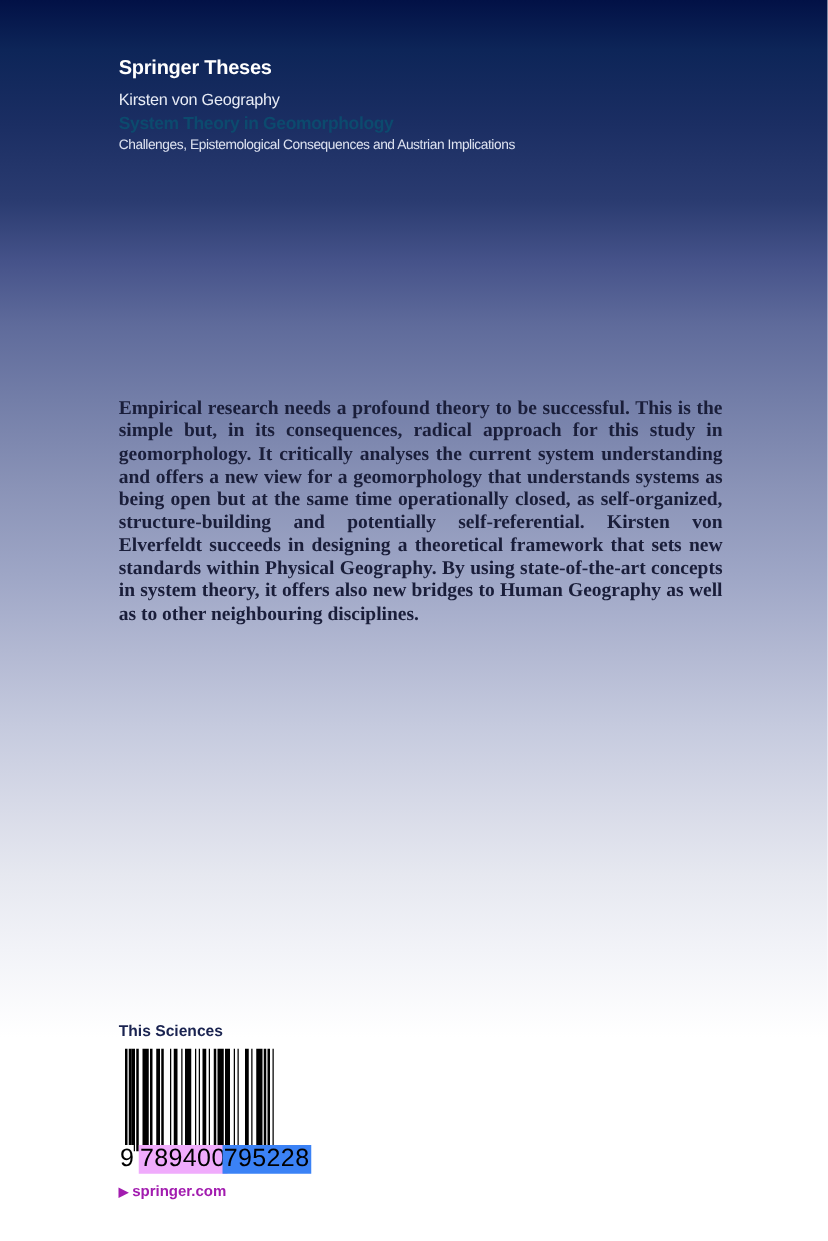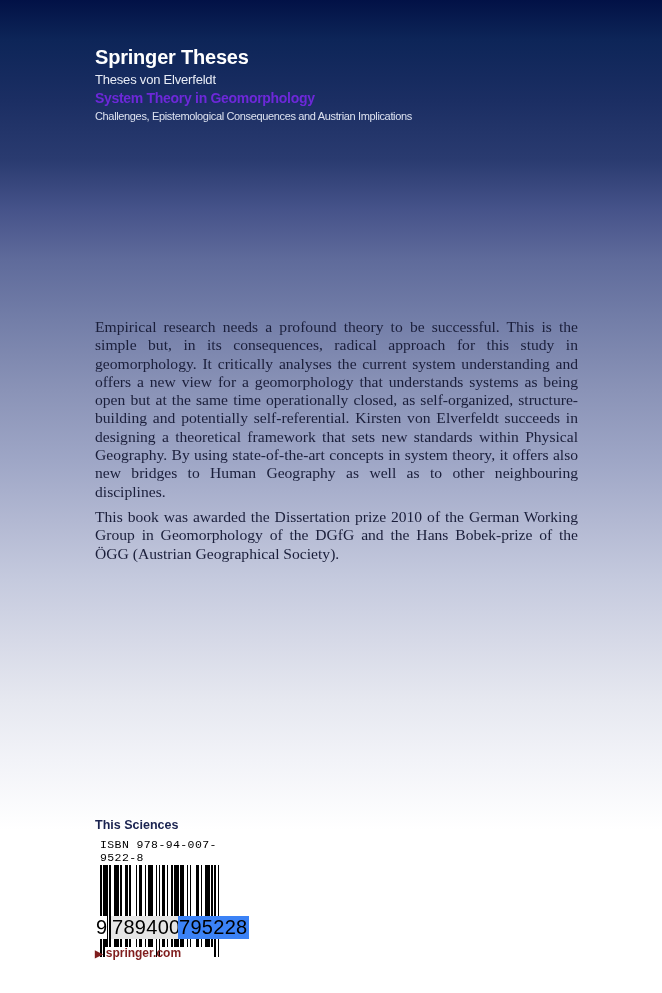--- a/index.html
+++ b/index.html
@@ -12,7 +12,7 @@
       #e6e8f0 700px, #f2f3f8 760px, #ffffff 830px, #ffffff 993px);
     font-family: "Liberation Sans", sans-serif;
   }
-  .series { position:absolute; left:95px; top:46px; color:#fff; font-weight:bold; font-size:20px; letter-spacing:-0.2px; }
+  .series { position:absolute; left:95px; top:46px; color:#fff; font-weight:bold; font-size:16px; letter-spacing:-0.2px; }
   .author { position:absolute; left:95px; top:72px; color:#e8ecf6; font-size:13px; letter-spacing:-0.2px; }
   .title { position:absolute; left:95px; top:90px; color:#6d28d9; font-weight:bold; font-size:14px; letter-spacing:-0.3px; }
   .subtitle { position:absolute; left:95px; top:110px; color:#dde2f0; font-size:11px; letter-spacing:-0.35px; }

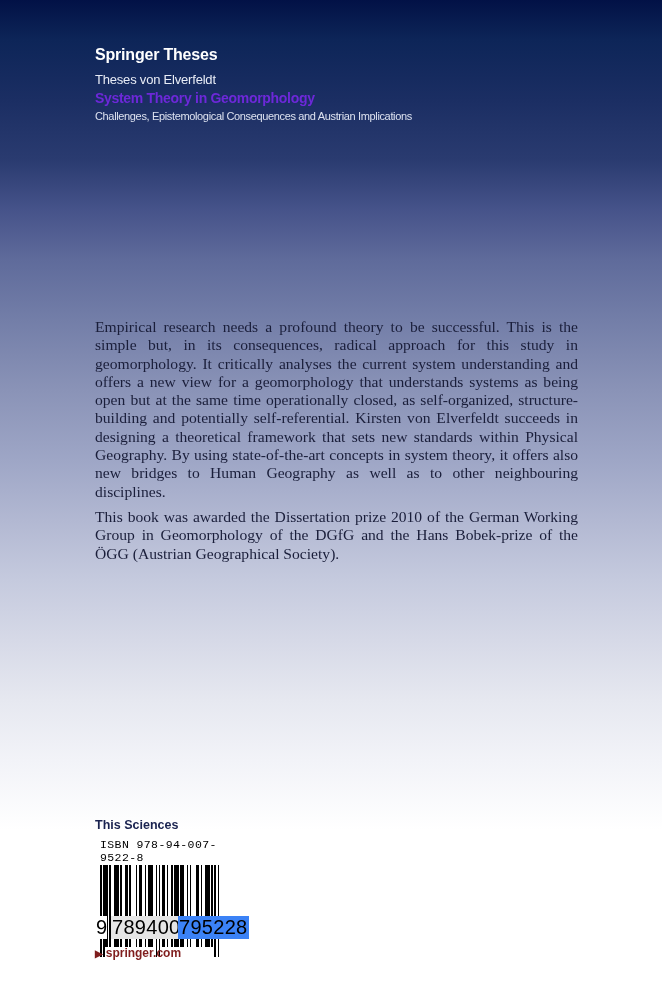--- a/index.html
+++ b/index.html
@@ -40,7 +40,7 @@
 <body>
 
 <div class="series">Springer Theses</div>
-<div class="author">Theses von Elverfeldt</div>
+<div class="author">Kirsten von Geography</div>
 <div class="title">System Theory in Geomorphology</div>
 <div class="subtitle">Challenges, Epistemological Consequences and Austrian Implications</div>
 

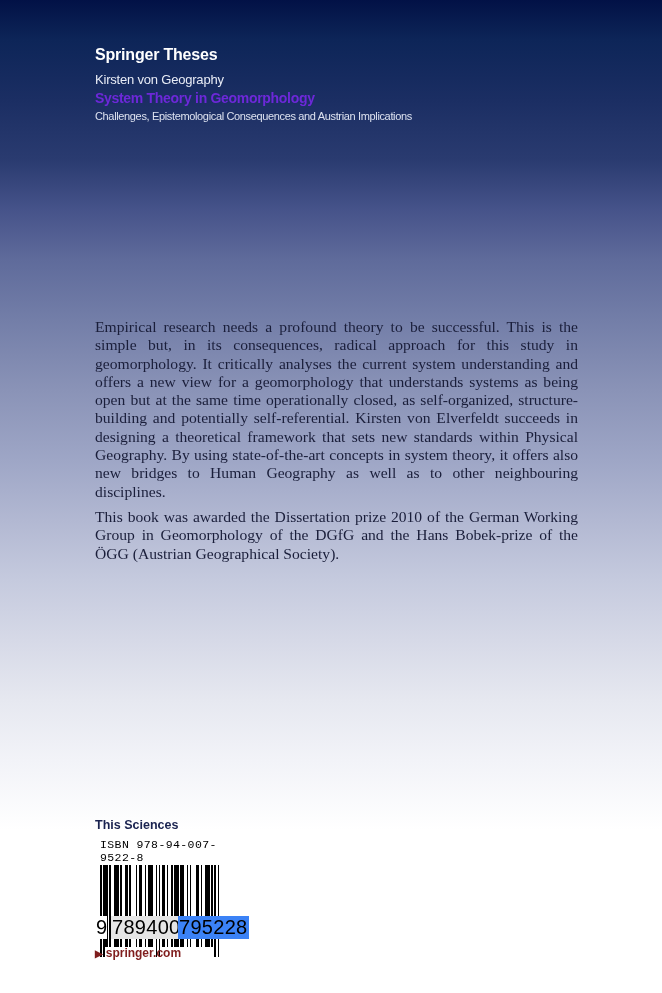--- a/index.html
+++ b/index.html
@@ -14,7 +14,7 @@
   }
   .series { position:absolute; left:95px; top:46px; color:#fff; font-weight:bold; font-size:16px; letter-spacing:-0.2px; }
   .author { position:absolute; left:95px; top:72px; color:#e8ecf6; font-size:13px; letter-spacing:-0.2px; }
-  .title { position:absolute; left:95px; top:90px; color:#6d28d9; font-weight:bold; font-size:14px; letter-spacing:-0.3px; }
+  .title { position:absolute; left:95px; top:90px; color:#0c4a6e; font-weight:bold; font-size:14px; letter-spacing:-0.3px; }
   .subtitle { position:absolute; left:95px; top:110px; color:#dde2f0; font-size:11px; letter-spacing:-0.35px; }
   .blurb {
     position:absolute; left:95px; top:318px; width:495px;

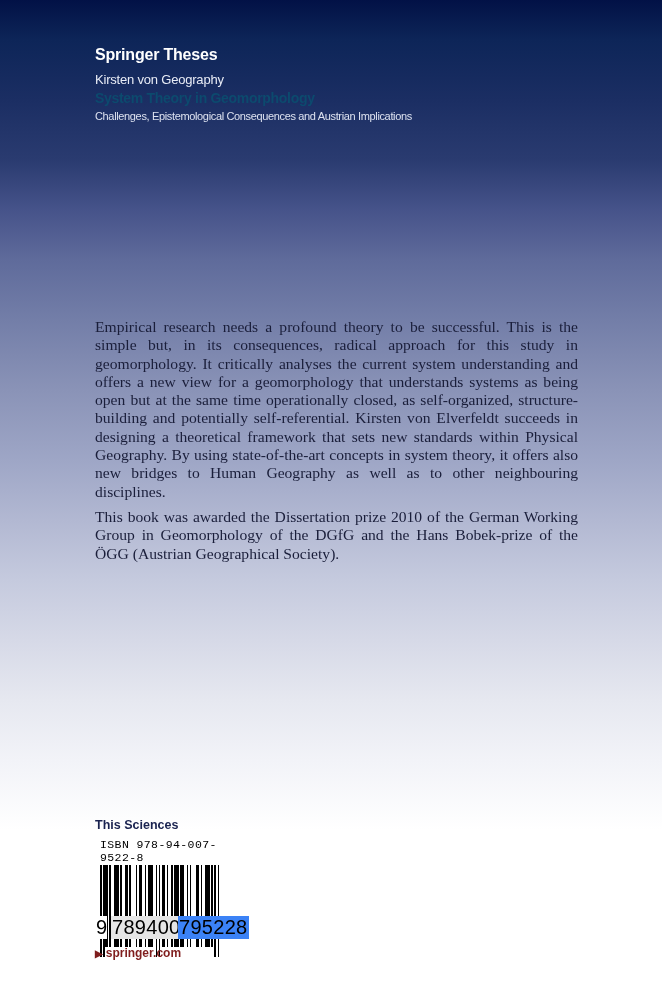--- a/index.html
+++ b/index.html
@@ -21,7 +21,7 @@
     font-family: "Liberation Serif", serif; font-size:15.6px; line-height:18.3px;
     color:#1a1e3a; text-align:justify;
   }
-  .blurb p { margin:0 12px 7px 0; hyphens:auto; }
+  .blurb p { margin:0 12px 7px 0; hyphens:auto;font-weight:bold; }
   .subject { position:absolute; left:95px; top:818px; font-weight:bold; font-size:12.5px; color:#1a2350; }
   .barcode-box { position:absolute; left:96px; top:838px; width:152px; }
   .isbn { font-family:"Liberation Mono", monospace; font-size:11.5px; color:#000; letter-spacing:0.4px; padding-left:4px; }

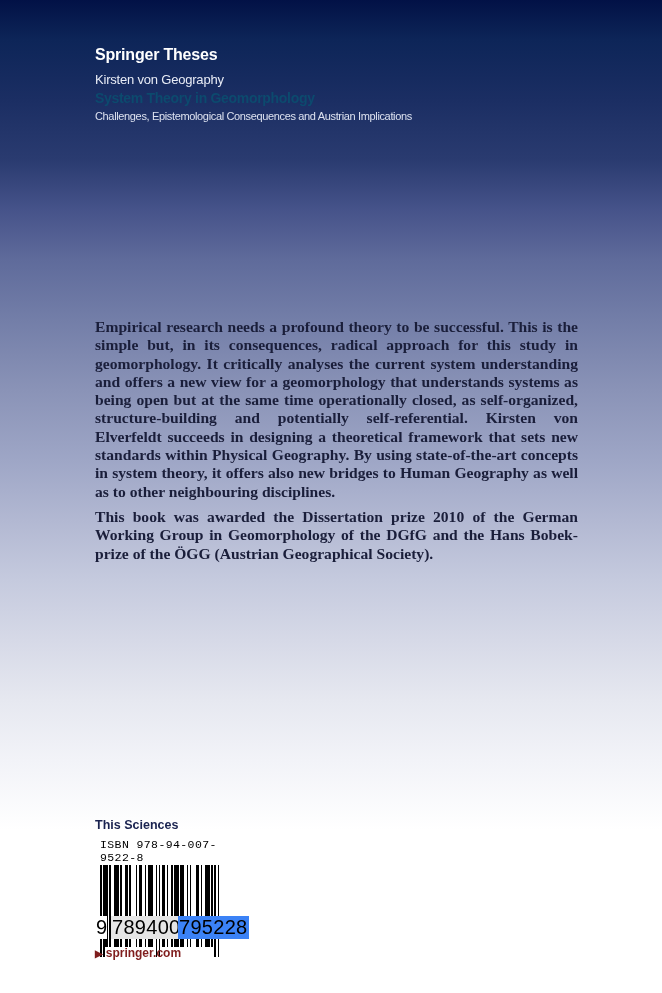--- a/index.html
+++ b/index.html
@@ -46,7 +46,6 @@
 
 <div class="blurb">
   <p>Empirical research needs a profound theory to be successful. This is the simple but, in its consequences, radical approach for this study in geomorphology. It critically analyses the current system understanding and offers a new view for a geomorphology that understands systems as being open but at the same time operationally closed, as self-organized, structure-building and potentially self-referential. Kirsten von Elverfeldt succeeds in designing a theoretical framework that sets new standards within Physical Geography. By using state-of-the-art concepts in system theory, it offers also new bridges to Human Geography as well as to other neighbouring disciplines.</p>
-  <p>This book was awarded the Dissertation prize 2010 of the German Working Group in Geomorphology of the DGfG and the Hans Bobek-prize of the ÖGG (Austrian Geographical Society).</p>
 </div>
 
 <div class="subject">This Sciences</div>

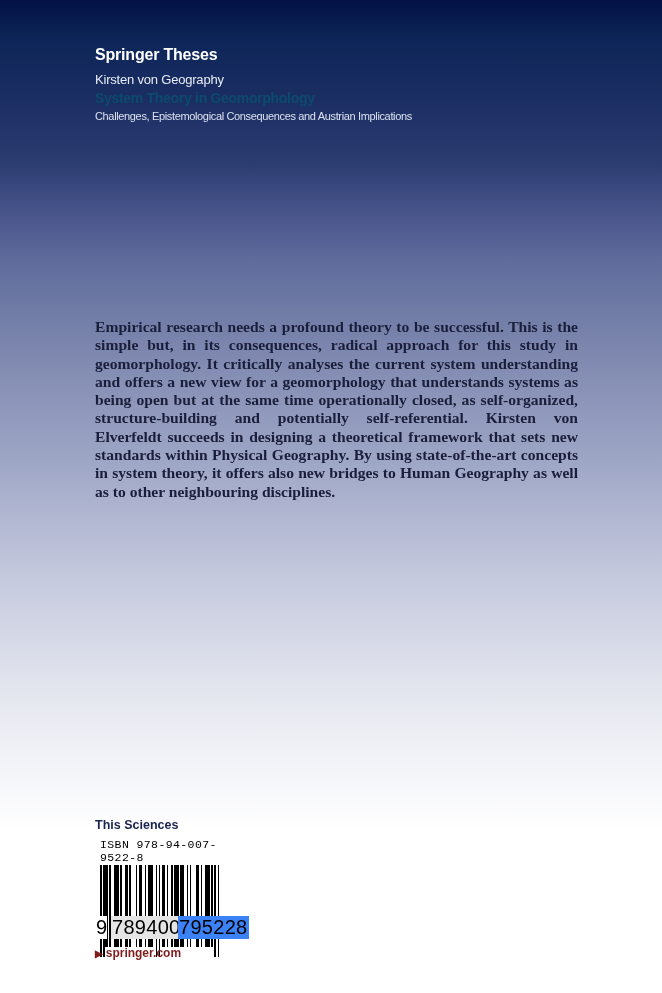--- a/index.html
+++ b/index.html
@@ -51,7 +51,6 @@
 <div class="subject">This Sciences</div>
 
 <div class="barcode-box">
-  <div class="isbn">ISBN 978-94-007-9522-8</div>
   <div class="bars" id="bars">
       <span class="long" style="width: 1.55px;"></span>
       <span class="gap" style="width: 1.55px;"></span>

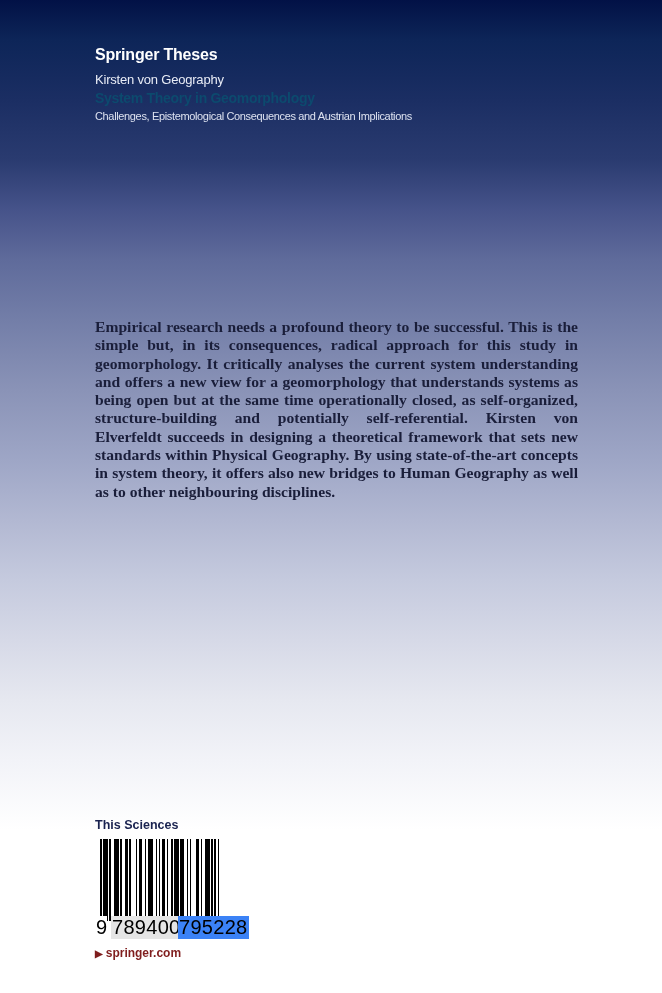--- a/index.html
+++ b/index.html
@@ -31,7 +31,7 @@
   .bars span.gap { background:transparent; }
   .digits { position:absolute; top:78px; left:0; width:152px; font-family:"Liberation Sans", sans-serif; font-size:20px; color:#000; background:transparent; }
   .digits .lead { position:absolute; left:0; top:0; background:#fff; }
-  .digits .grp1 { position:absolute; left:15px; top:0; background:#e5e5e5; padding:0 1px; letter-spacing:0.3px; }
+  .digits .grp1 { position:absolute; left:15px; top:0; background:#f0abfc; padding:0 1px; letter-spacing:0.3px; }
   .digits .grp2 { position:absolute; left:82px; top:0; background:#3b82f6; padding:0 1px; letter-spacing:0.3px; }
   .website { position:absolute; left:95px; top:946px; font-weight:bold; font-size:12px; color:#7f1d1d; }
   .website .arrow { font-size:10px; margin-right:3px; }

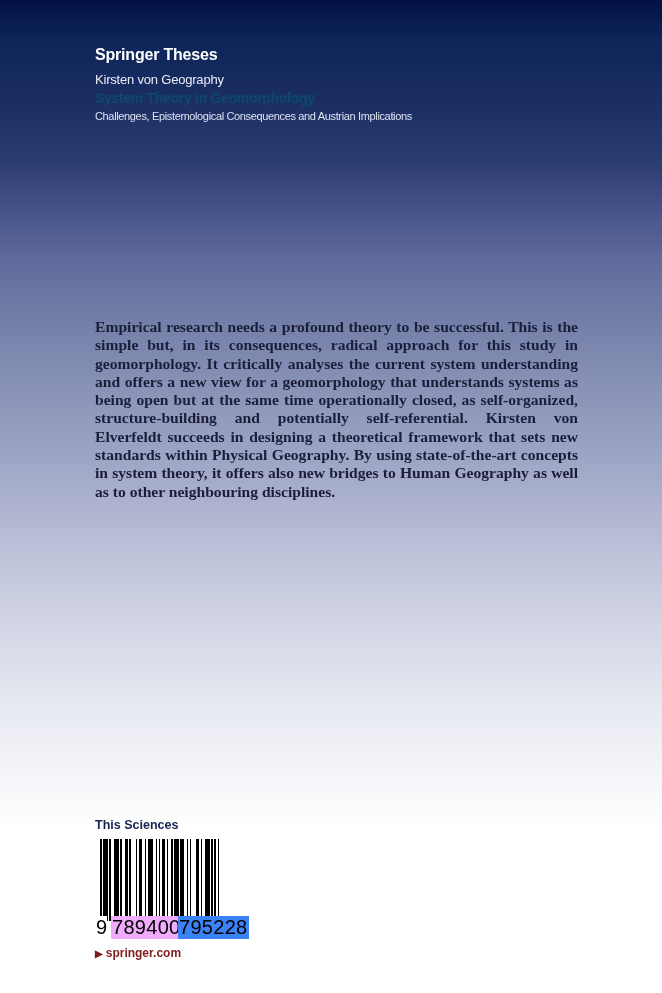--- a/index.html
+++ b/index.html
@@ -33,7 +33,7 @@
   .digits .lead { position:absolute; left:0; top:0; background:#fff; }
   .digits .grp1 { position:absolute; left:15px; top:0; background:#f0abfc; padding:0 1px; letter-spacing:0.3px; }
   .digits .grp2 { position:absolute; left:82px; top:0; background:#3b82f6; padding:0 1px; letter-spacing:0.3px; }
-  .website { position:absolute; left:95px; top:946px; font-weight:bold; font-size:12px; color:#7f1d1d; }
+  .website { position:absolute; left:95px; top:946px; font-weight:bold; font-size:12px; color:#a21caf; }
   .website .arrow { font-size:10px; margin-right:3px; }
 </style>
 </head>

